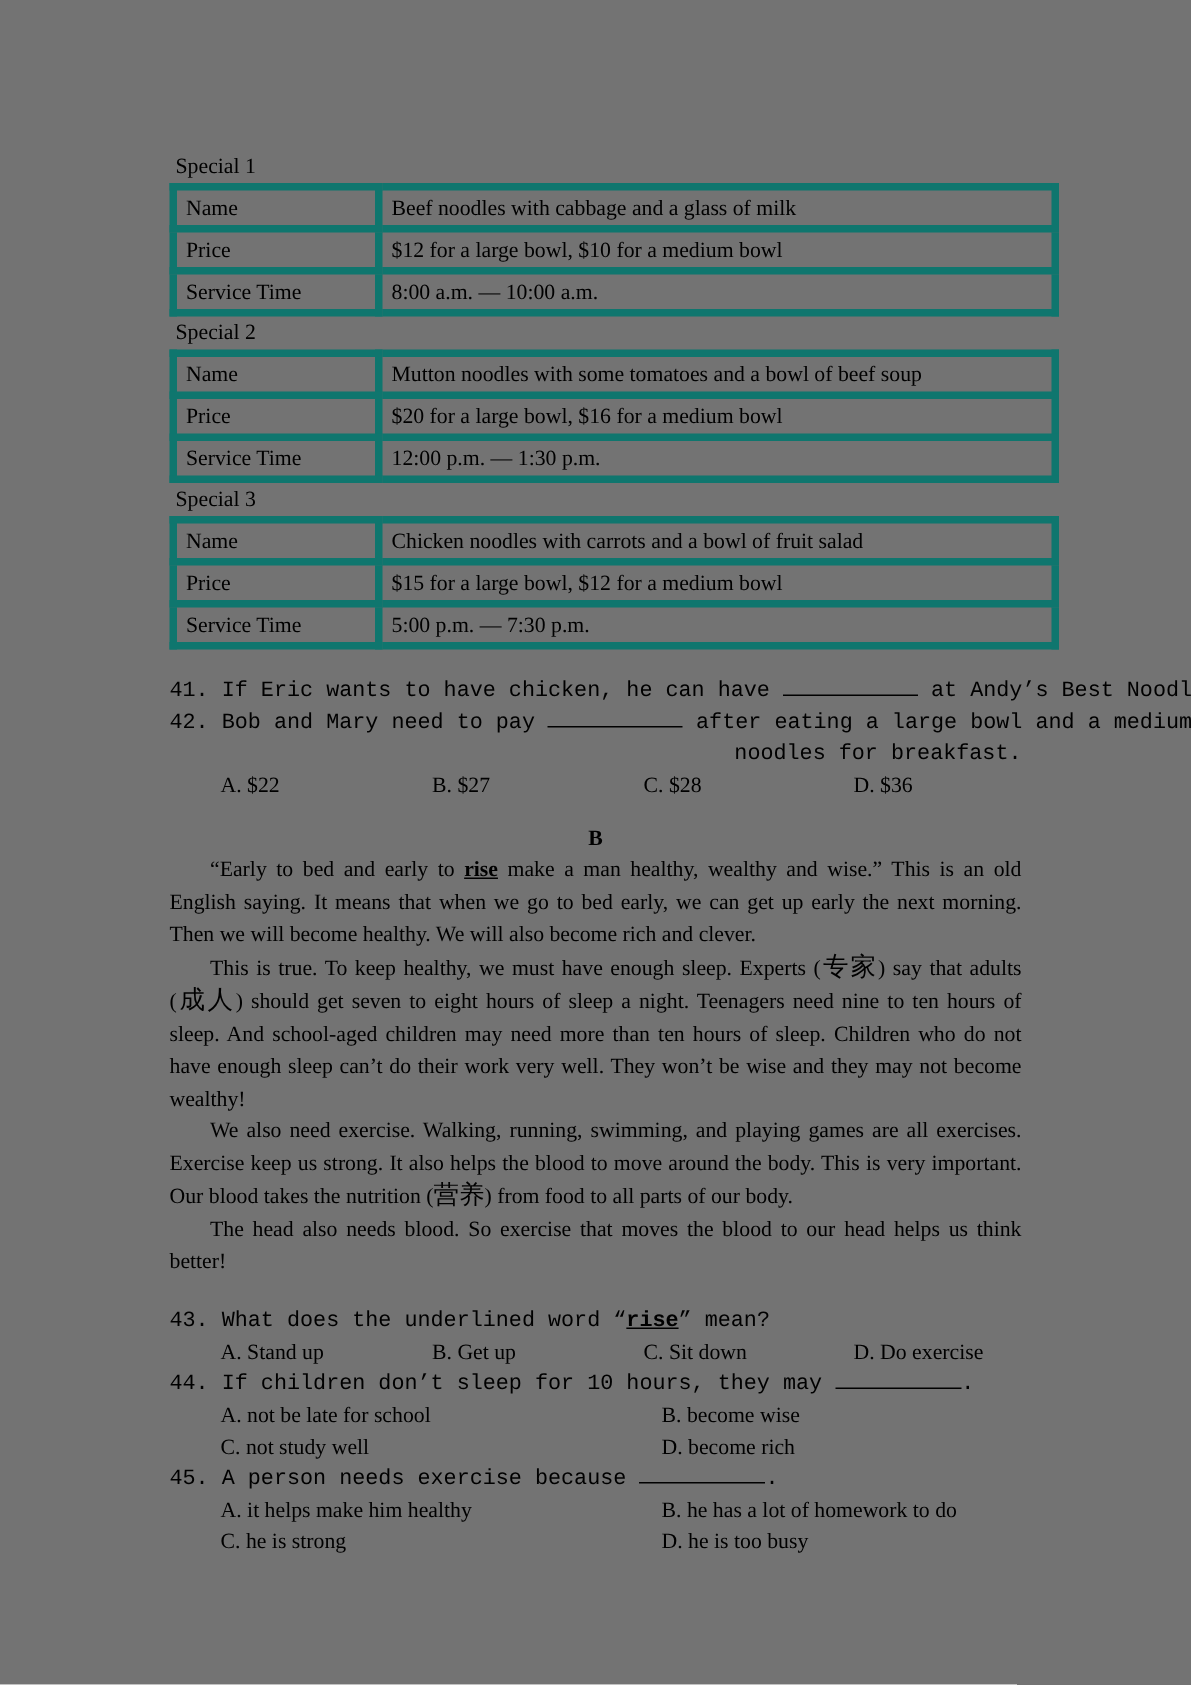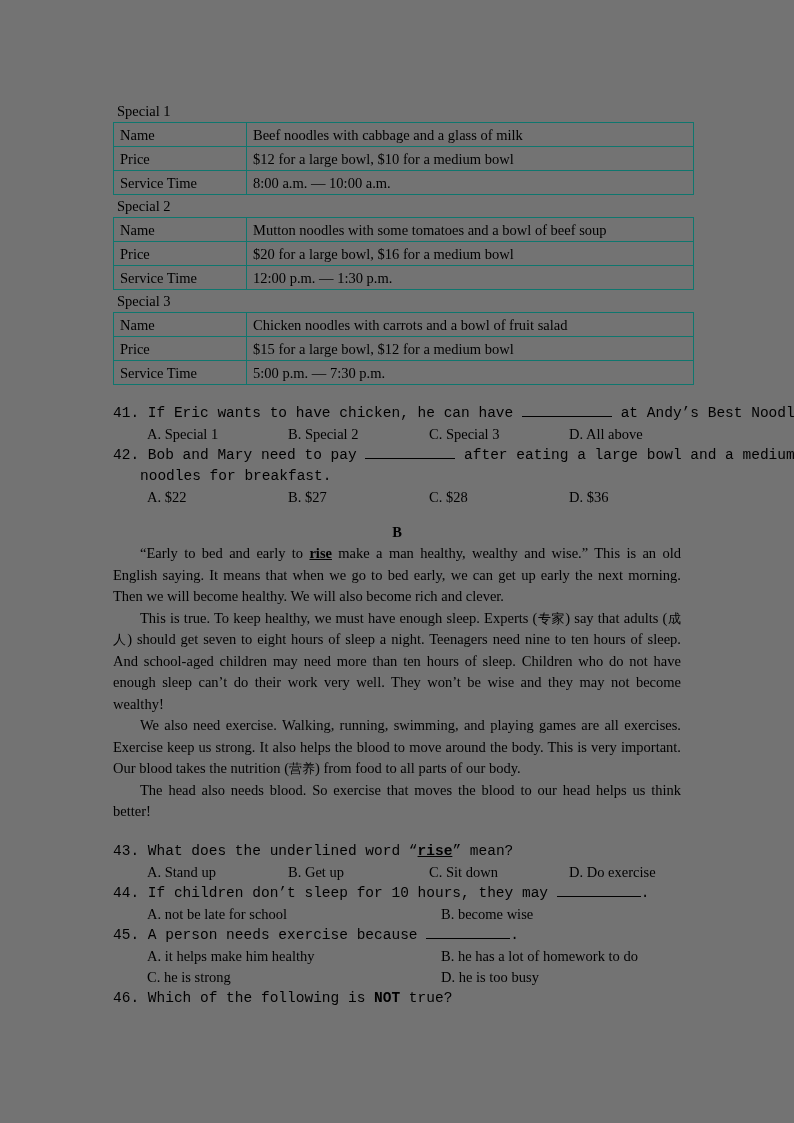--- a/index.html
+++ b/index.html
@@ -50,7 +50,7 @@
     margin: 0;
   }
   table.menu td {
-    border: 1px solid #0f766e;
+    border: 5px solid #0f766e;
     font-size: 14.5px;
     line-height: 16px;
     height: 21px;

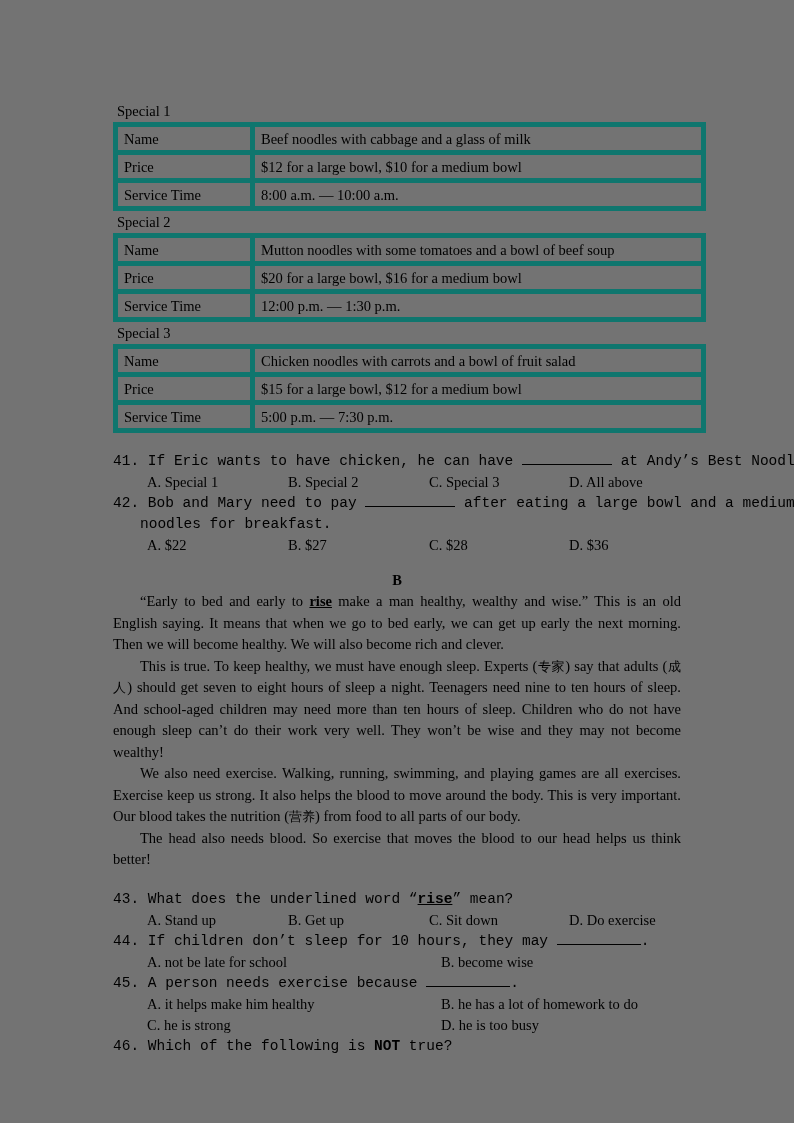--- a/index.html
+++ b/index.html
@@ -214,12 +214,6 @@
 
     <div class="q-wrap">
       <div class="q-line"><span>41. If Eric wants to have chicken, he can have</span> <span class="blank w90"></span> <span>at Andy’s Best Noodles.</span></div>
-      <div class="opts4">
-        <span class="oa">A. Special 1</span>
-        <span class="ob">B. Special 2</span>
-        <span class="oc">C. Special 3</span>
-        <span class="od">D. All above</span>
-      </div>
     </div>
 
     <div class="q-wrap">

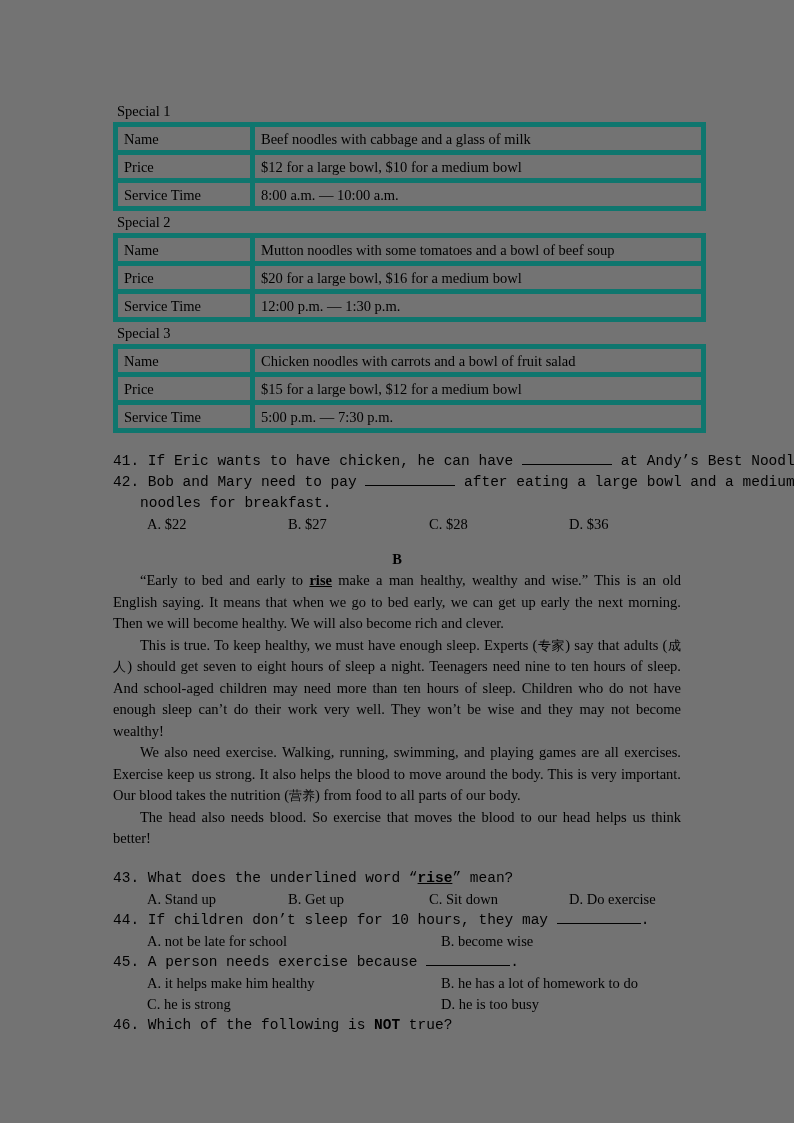--- a/index.html
+++ b/index.html
@@ -81,7 +81,7 @@
   .blank.w90 { width: 90px; }
   .blank.w84 { width: 84px; }
 
-  .indent2 { padding-left: 27px; }
+  .indent2 { padding-left: 27px; text-align: right; }
 
   
   .opts4 {

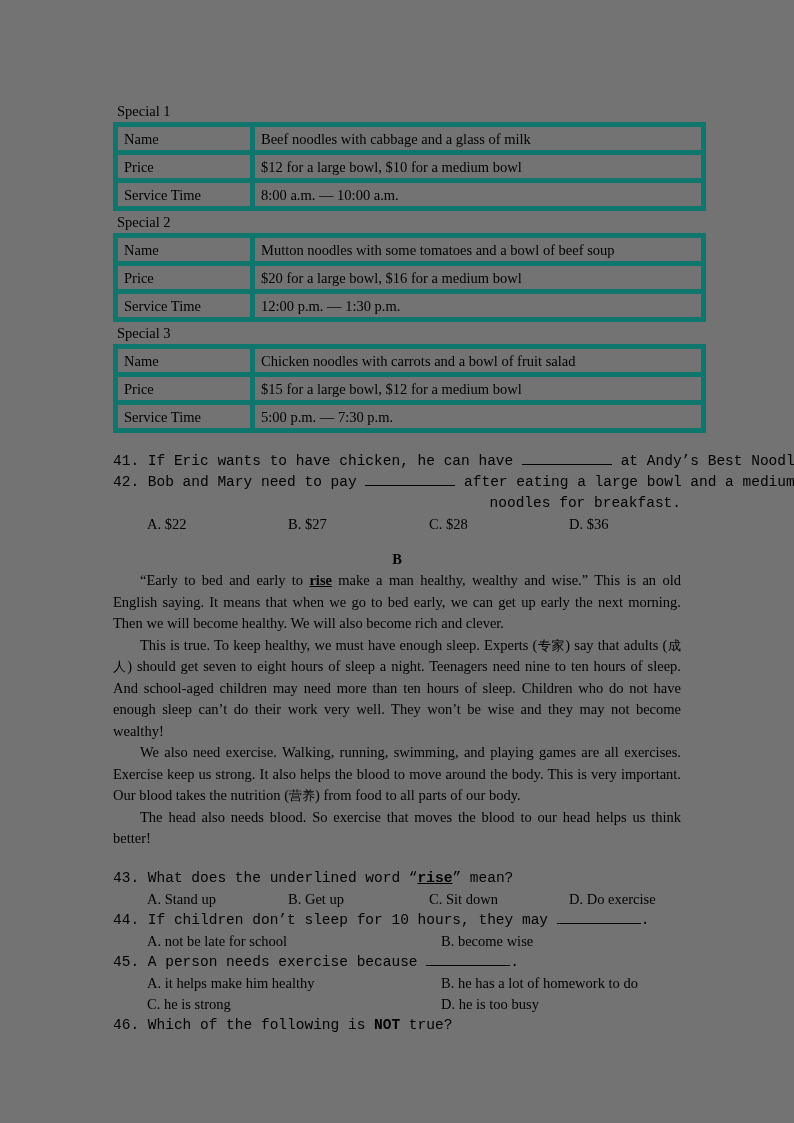--- a/index.html
+++ b/index.html
@@ -140,7 +140,7 @@
   }
   .b-only { font-weight: bold; }
 
-  .cn { font-family: "DejaVu Sans", sans-serif; font-size: 13px; }
+  .cn { font-family: "DejaVu Sans", sans-serif; font-size: 17px; }
   .spacer-14 { height: 14px; }
   .spacer-18 { height: 18px; }
 </style>

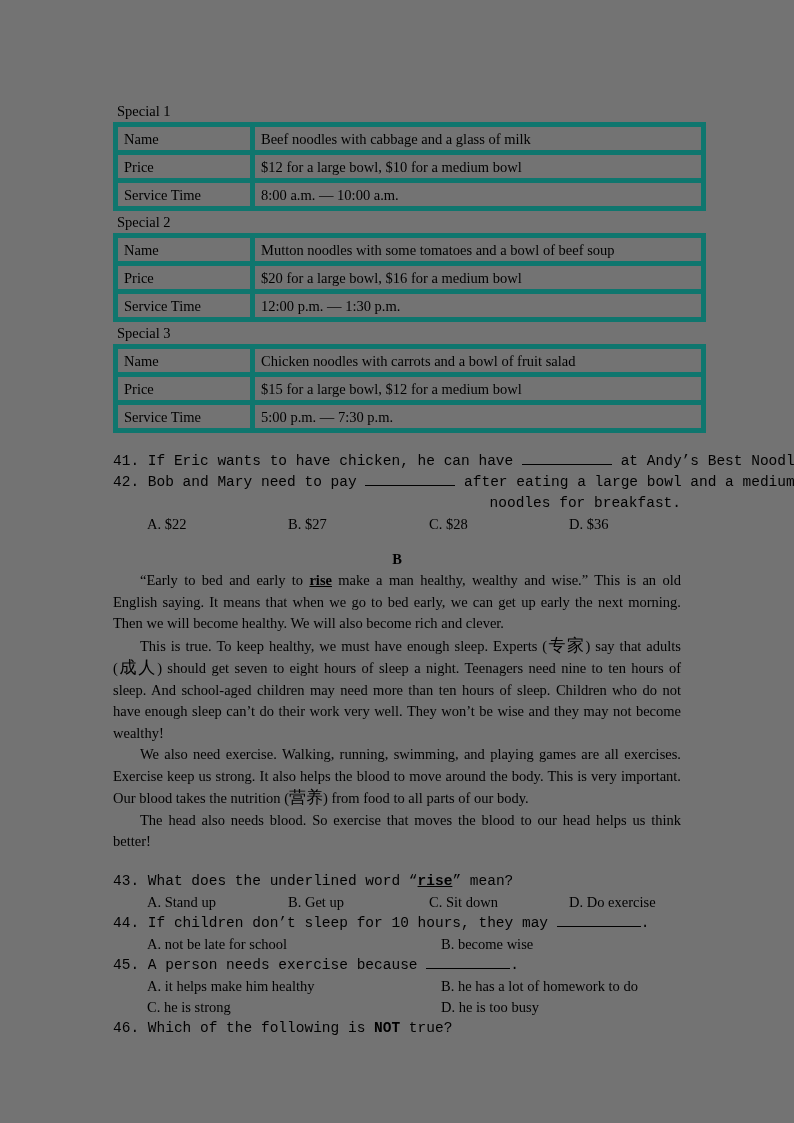--- a/index.html
+++ b/index.html
@@ -257,6 +257,10 @@
         <span class="left">A. not be late for school</span>
         <span class="right">B. become wise</span>
       </div>
+      <div class="opts2">
+        <span class="left">C. not study well</span>
+        <span class="right">D. become rich</span>
+      </div>
     </div>
 
     <div class="q-wrap">

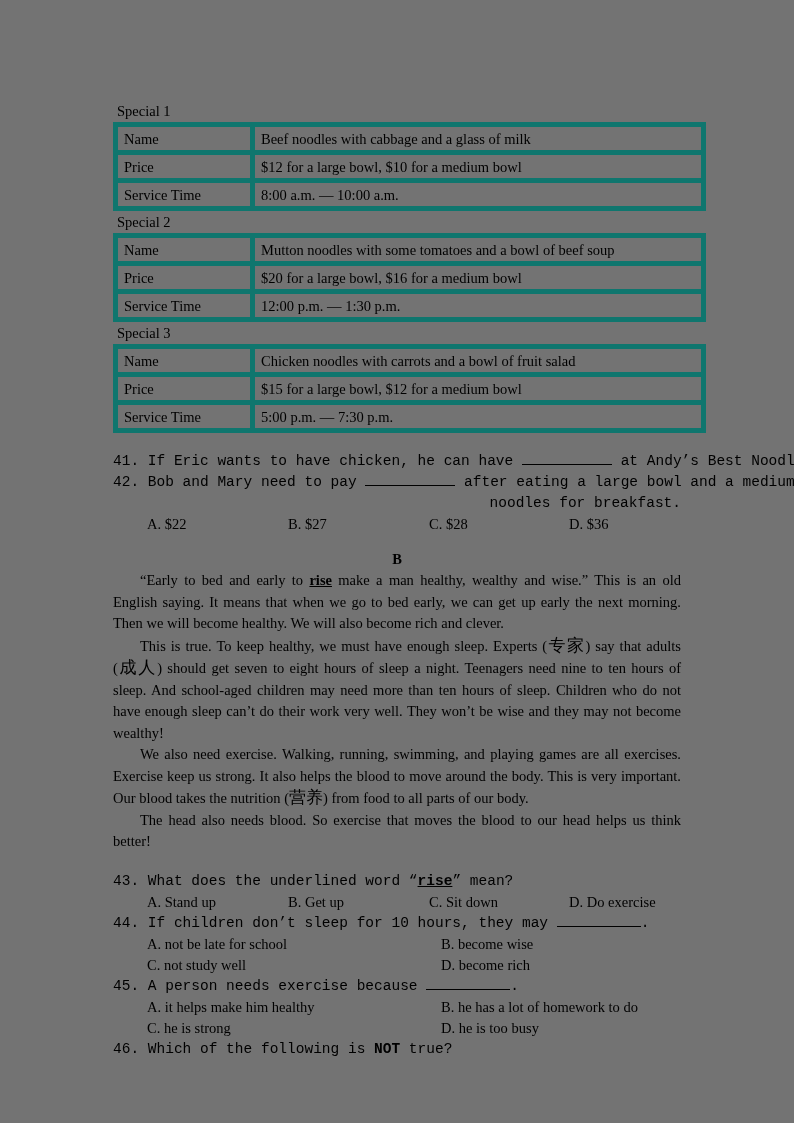--- a/index.html
+++ b/index.html
@@ -275,9 +275,6 @@
       </div>
     </div>
 
-    <div class="q-wrap">
-      <div class="q-line"><span>46. Which of the following is </span><span class="b-only">NOT</span><span> true?</span></div>
-    </div>
 
   </div>
 </div>

